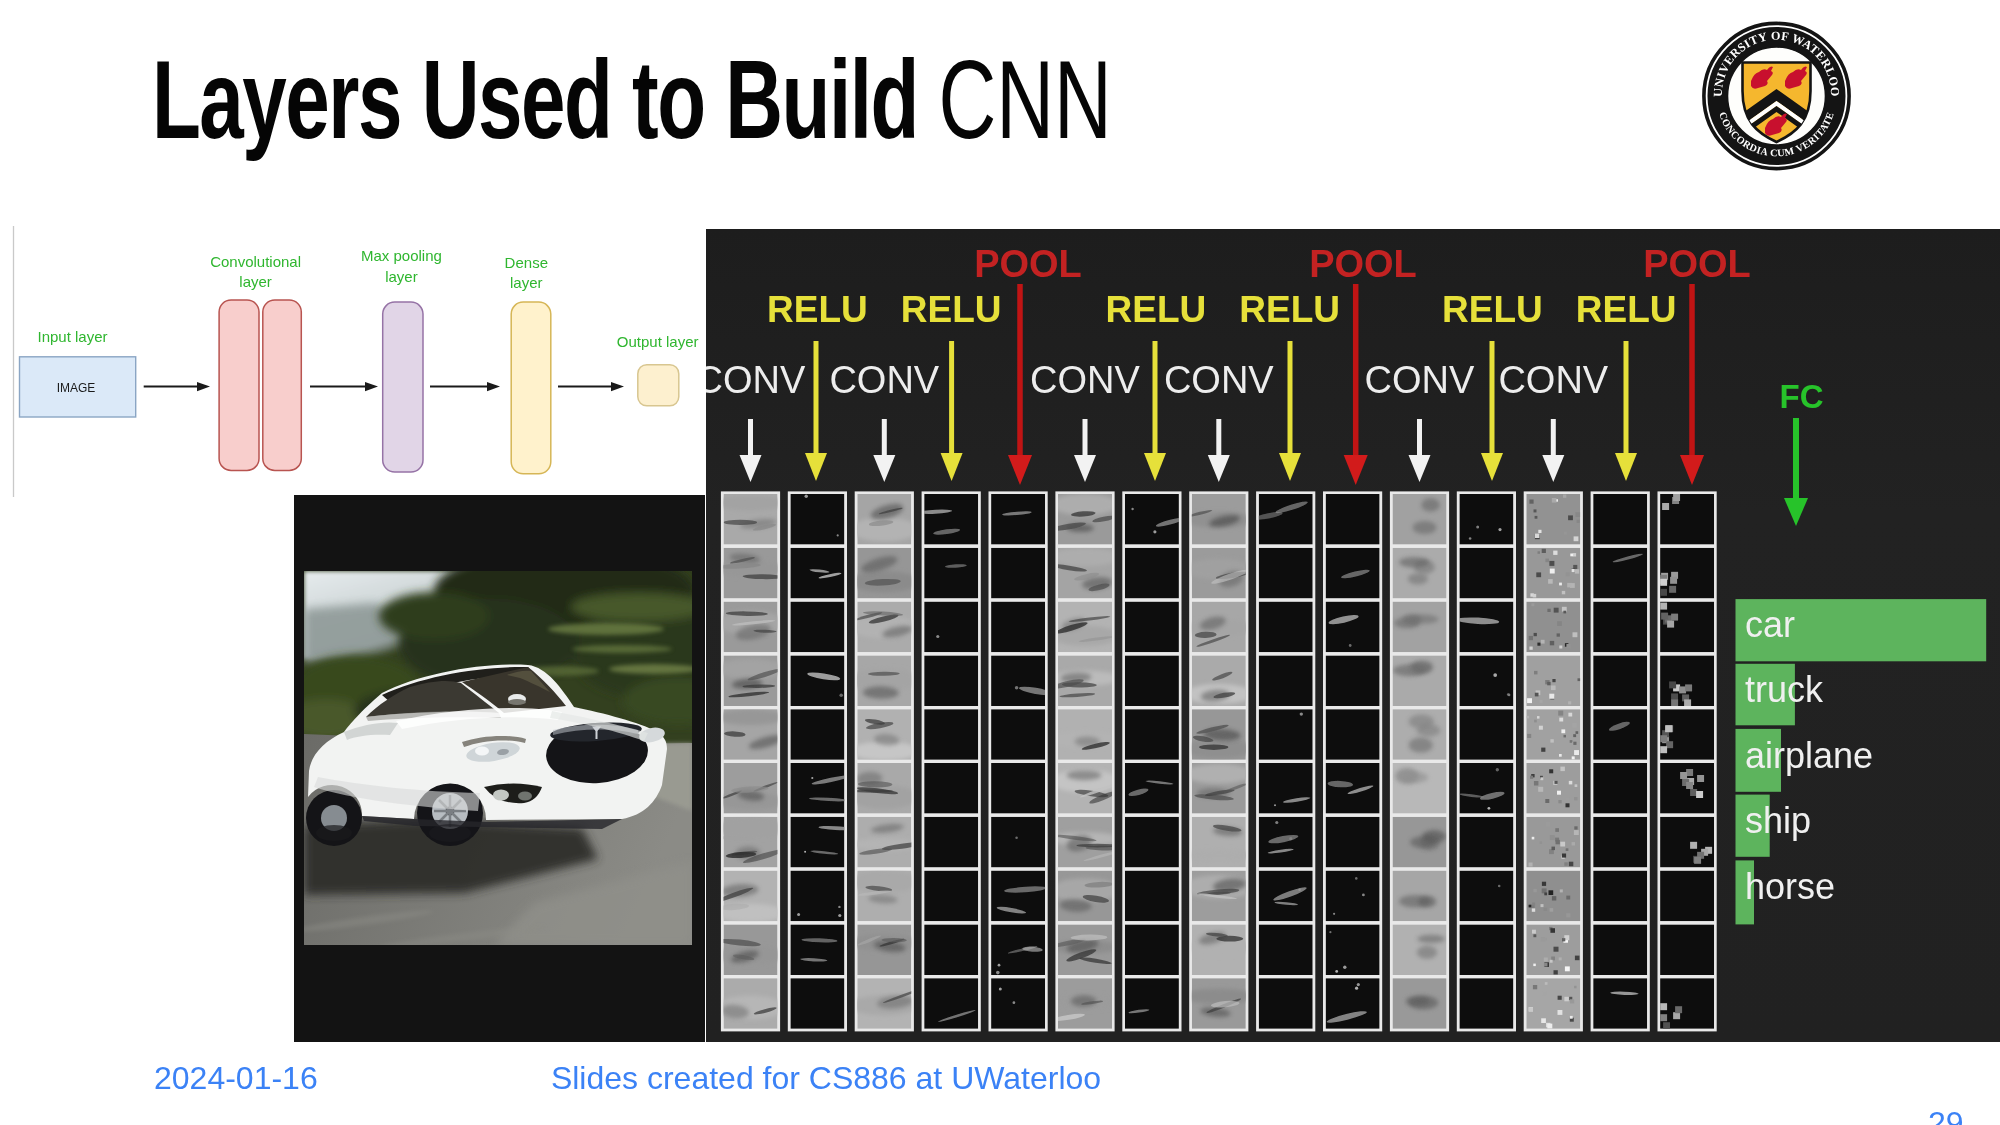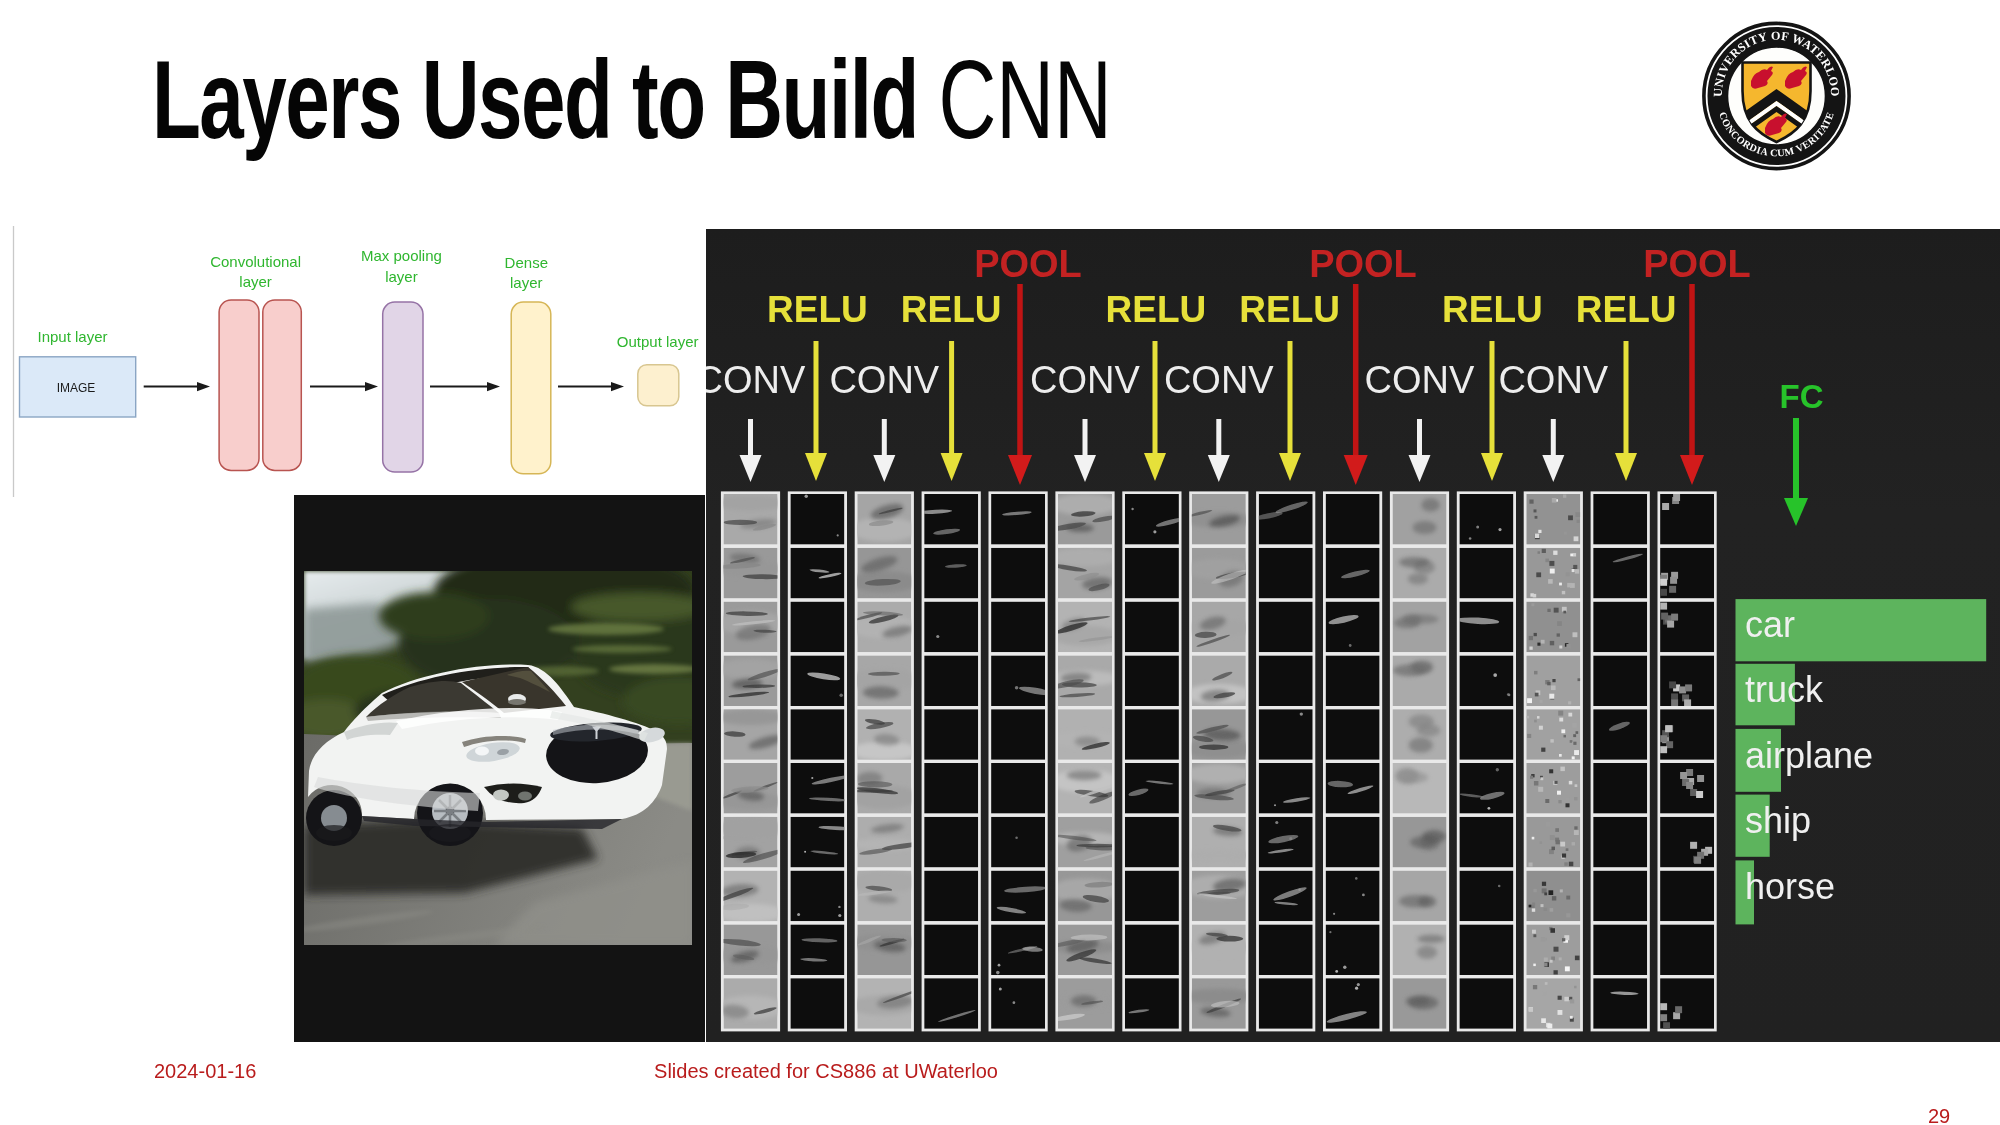--- a/index.html
+++ b/index.html
@@ -9,7 +9,7 @@
   .title{left:152px;top:36px;font-size:80px;font-weight:bold;color:#050505;
          letter-spacing:-1.5px;white-space:nowrap;transform:scaleY(1.40);transform-origin:0 0;}
   .title .light{font-weight:normal;letter-spacing:0px;}
-  .foot{color:#b91c1c;font-size:20px;top:1060px;}
+  .foot{color:#3b82f6;font-size:32px;top:1060px;}
 </style>
 </head>
 <body>

